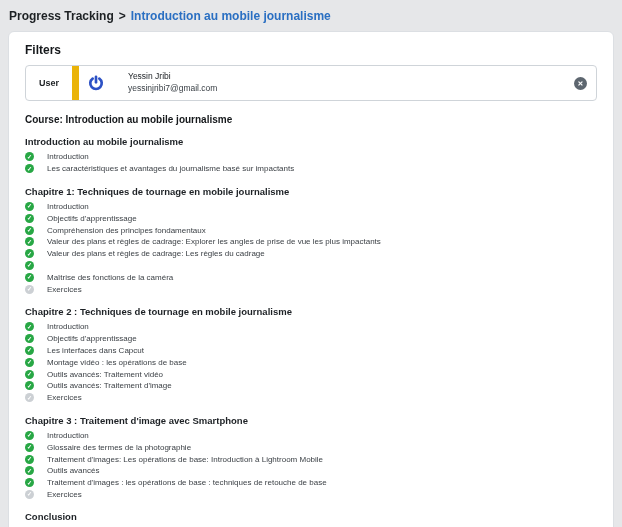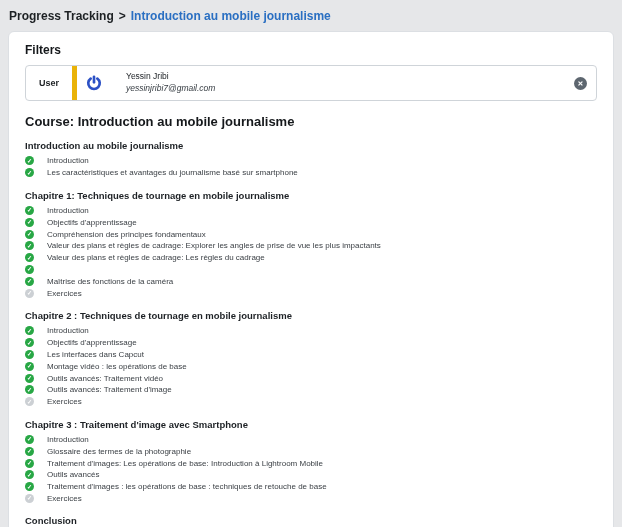--- a/index.html
+++ b/index.html
@@ -32,7 +32,7 @@
   .user-label {
     width:46px; flex:0 0 46px;
     display:flex; align-items:center; justify-content:center;
-    border-right:5px solid #eab308;
+    border-right:7px solid #eab308;
     font-size:9px; font-weight:600; color:#1d2124;
   }
   .user-value { flex:1; display:flex; align-items:center; padding:0 9px; gap:24px; min-width:0; }

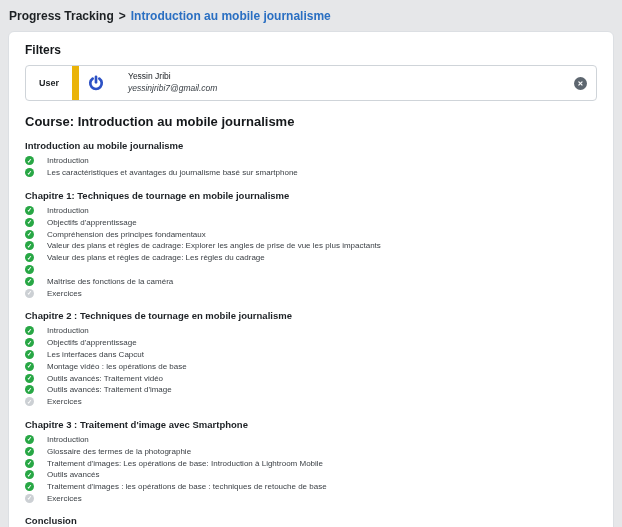--- a/index.html
+++ b/index.html
@@ -39,7 +39,7 @@
   .avatar { width:16px; height:16px; flex:0 0 16px; }
   .avatar svg { display:block; }
   .user-text { display:flex; flex-direction:column; line-height:1.4; font-size:8.5px; color:#212529; }
-  .user-email { color:#3a4046;font-style:italic; }
+  .user-email { color:#3a4046; }
   .clear-btn {
     margin-left:auto; width:13px; height:13px; flex:0 0 13px;
     border-radius:50%; background:#5d666f; color:#ffffff;

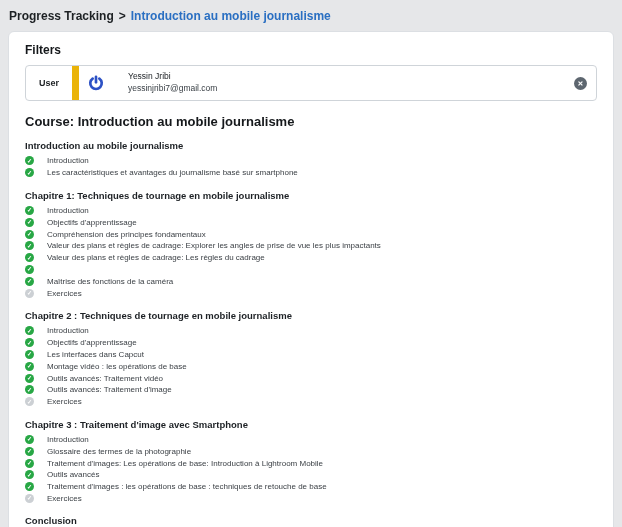--- a/index.html
+++ b/index.html
@@ -46,7 +46,7 @@
     font-size:7px; font-weight:bold; line-height:13px; text-align:center;
     cursor:pointer; user-select:none;
   }
-  .course-heading { font-size:13px; font-weight:600; color:#15181b; margin:13px 0 0 8px; }
+  .course-heading { font-size:10px; font-weight:600; color:#15181b; margin:13px 0 0 8px; }
   .section { margin:11px 0 0 8px; }
   .section-title { font-size:9.5px; font-weight:bold; color:#1d2125; margin:0 0 4px 0; }
   .item { display:flex; align-items:center; gap:13px; height:11.8px; font-size:8px; color:#3c4146; }

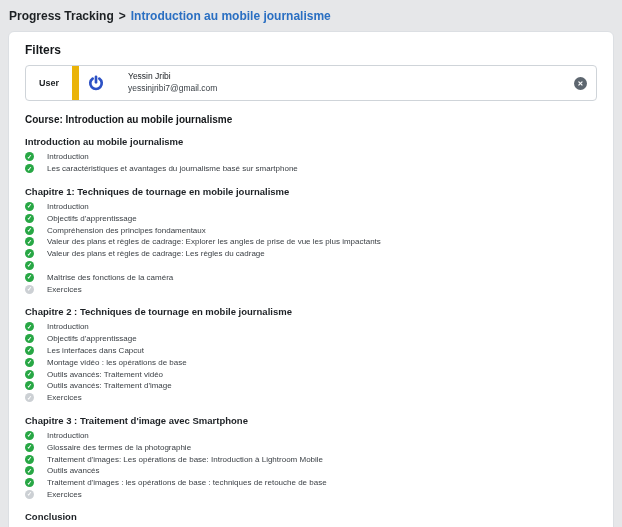--- a/index.html
+++ b/index.html
@@ -102,7 +102,7 @@
     <span class="check done">
               <span class="glyph">✓</span>
             </span>
-    <span class="item-label">Les caractéristiques et avantages du journalisme basé sur smartphone</span>
+    <span class="item-label">Les caractéristiques et avantages du journalisme basé sur impactants</span>
   </div>
 </div>
   </div>

